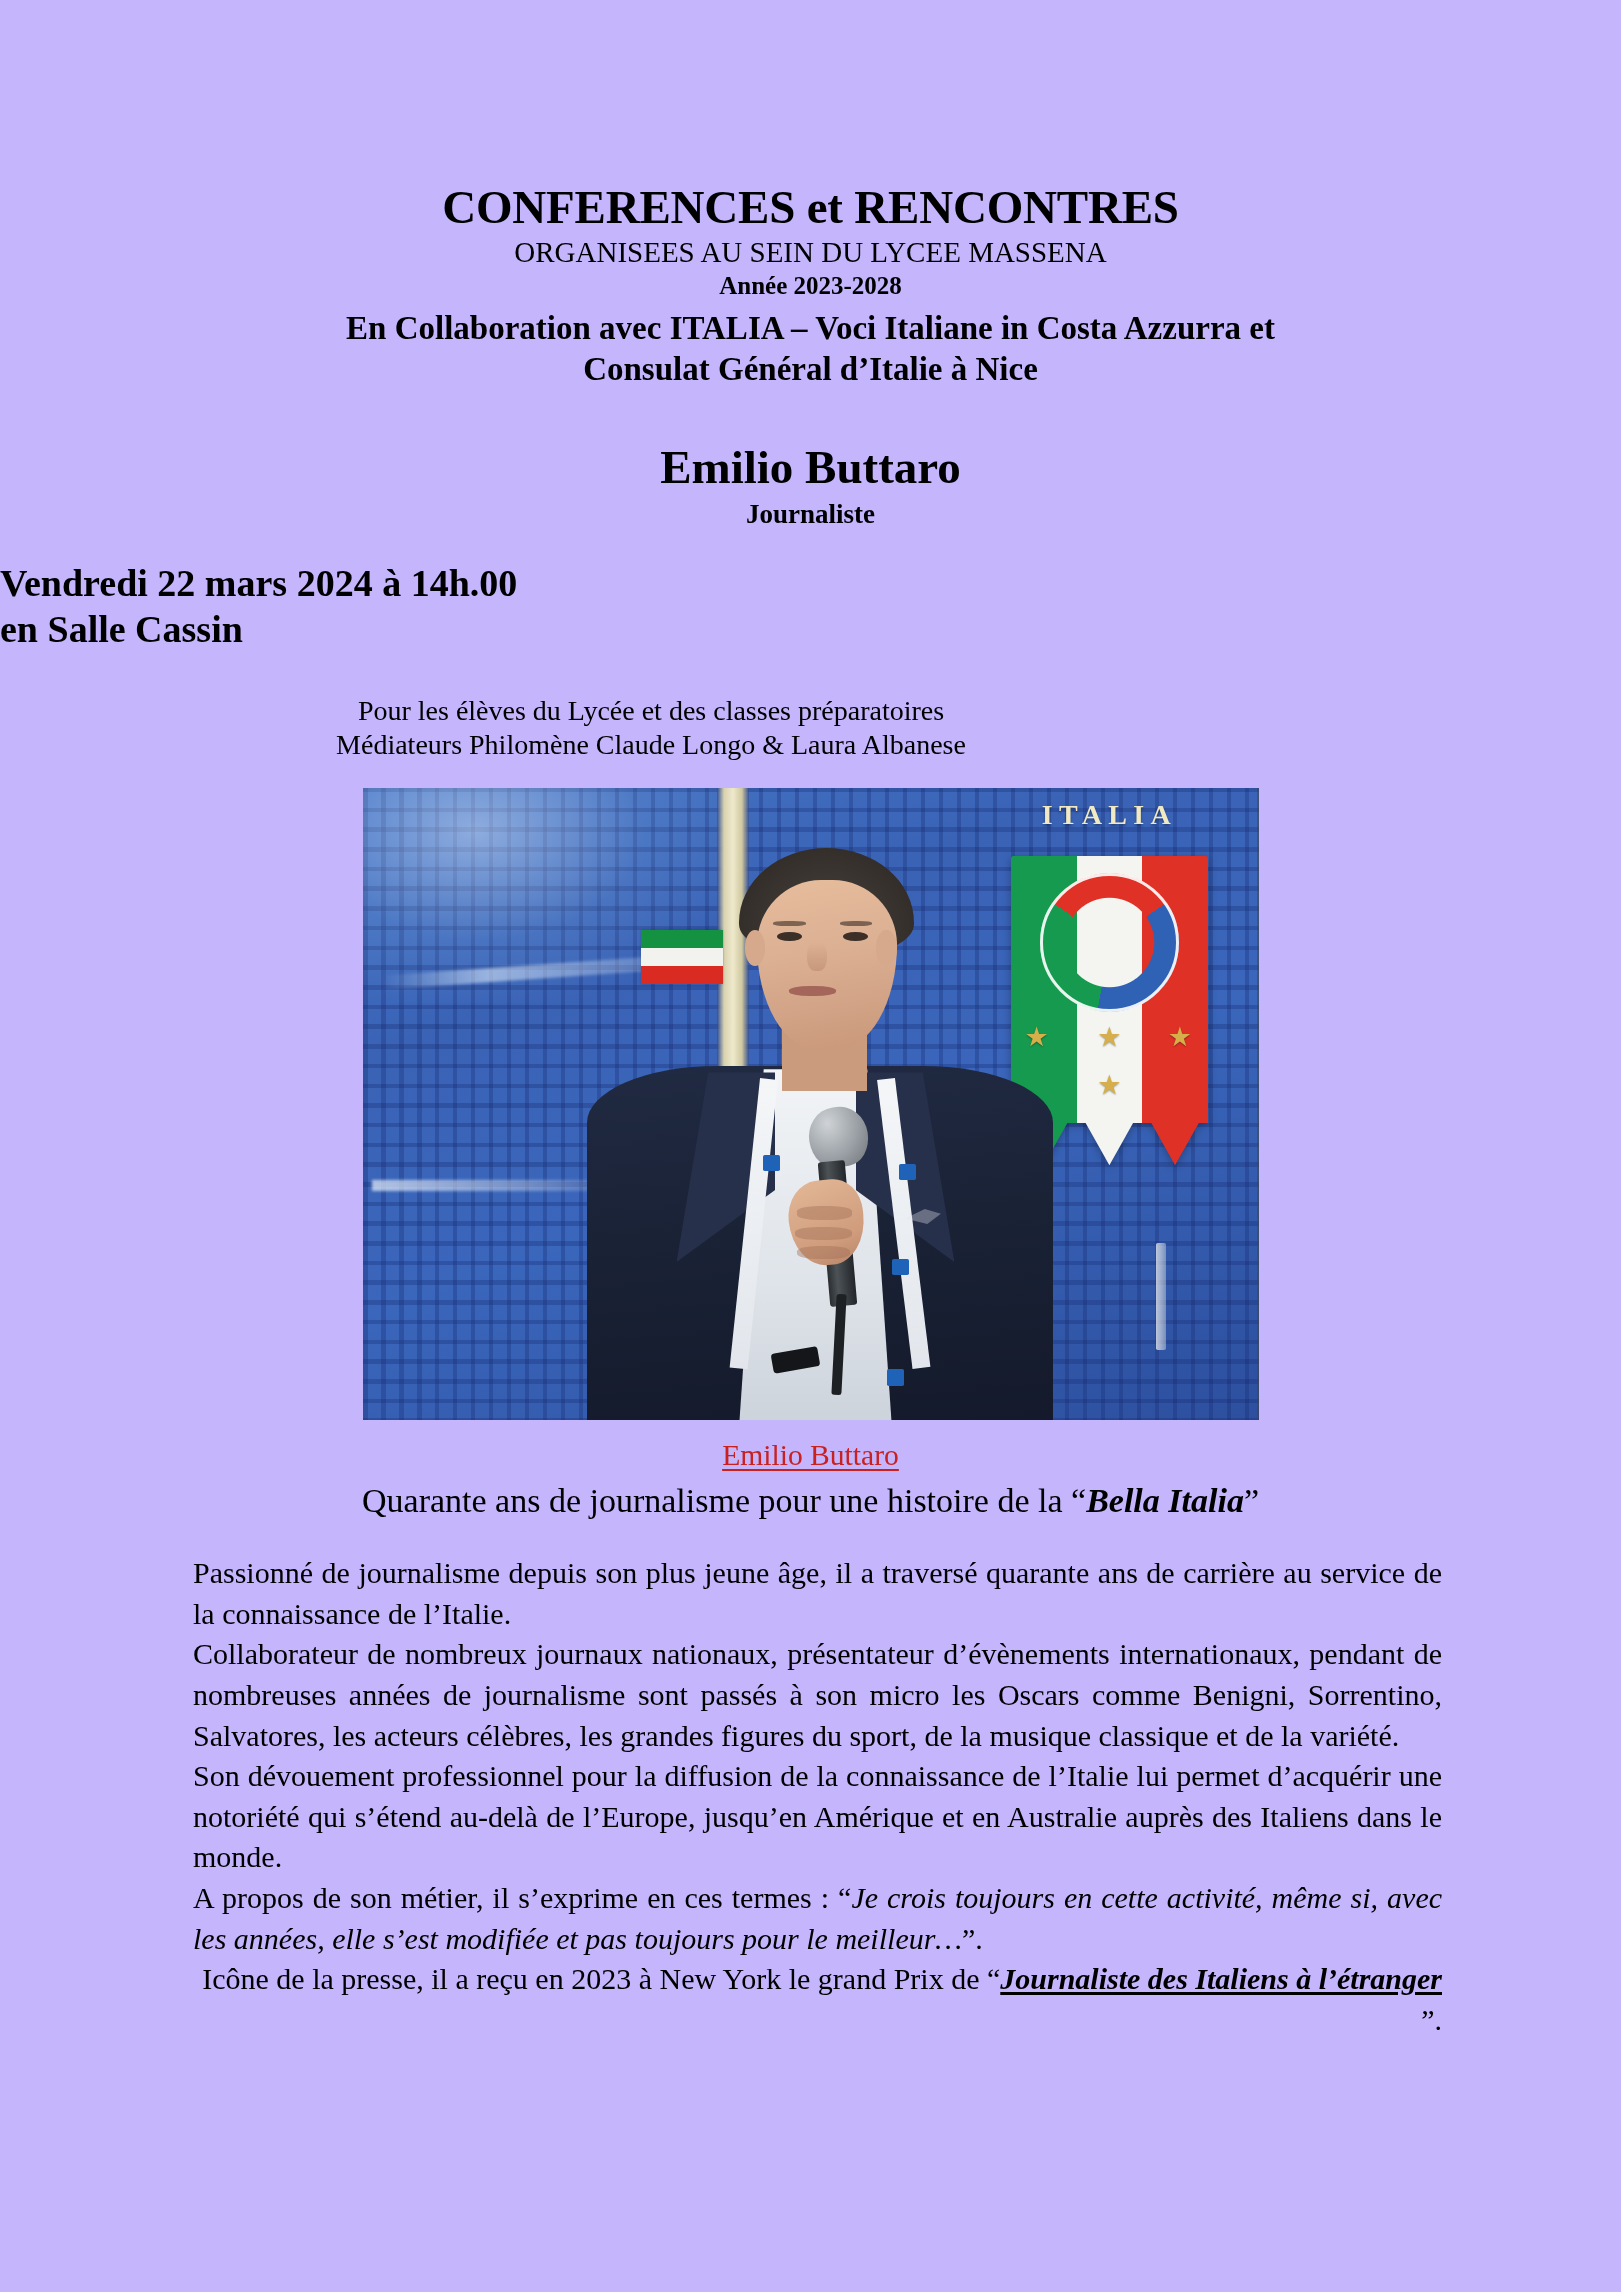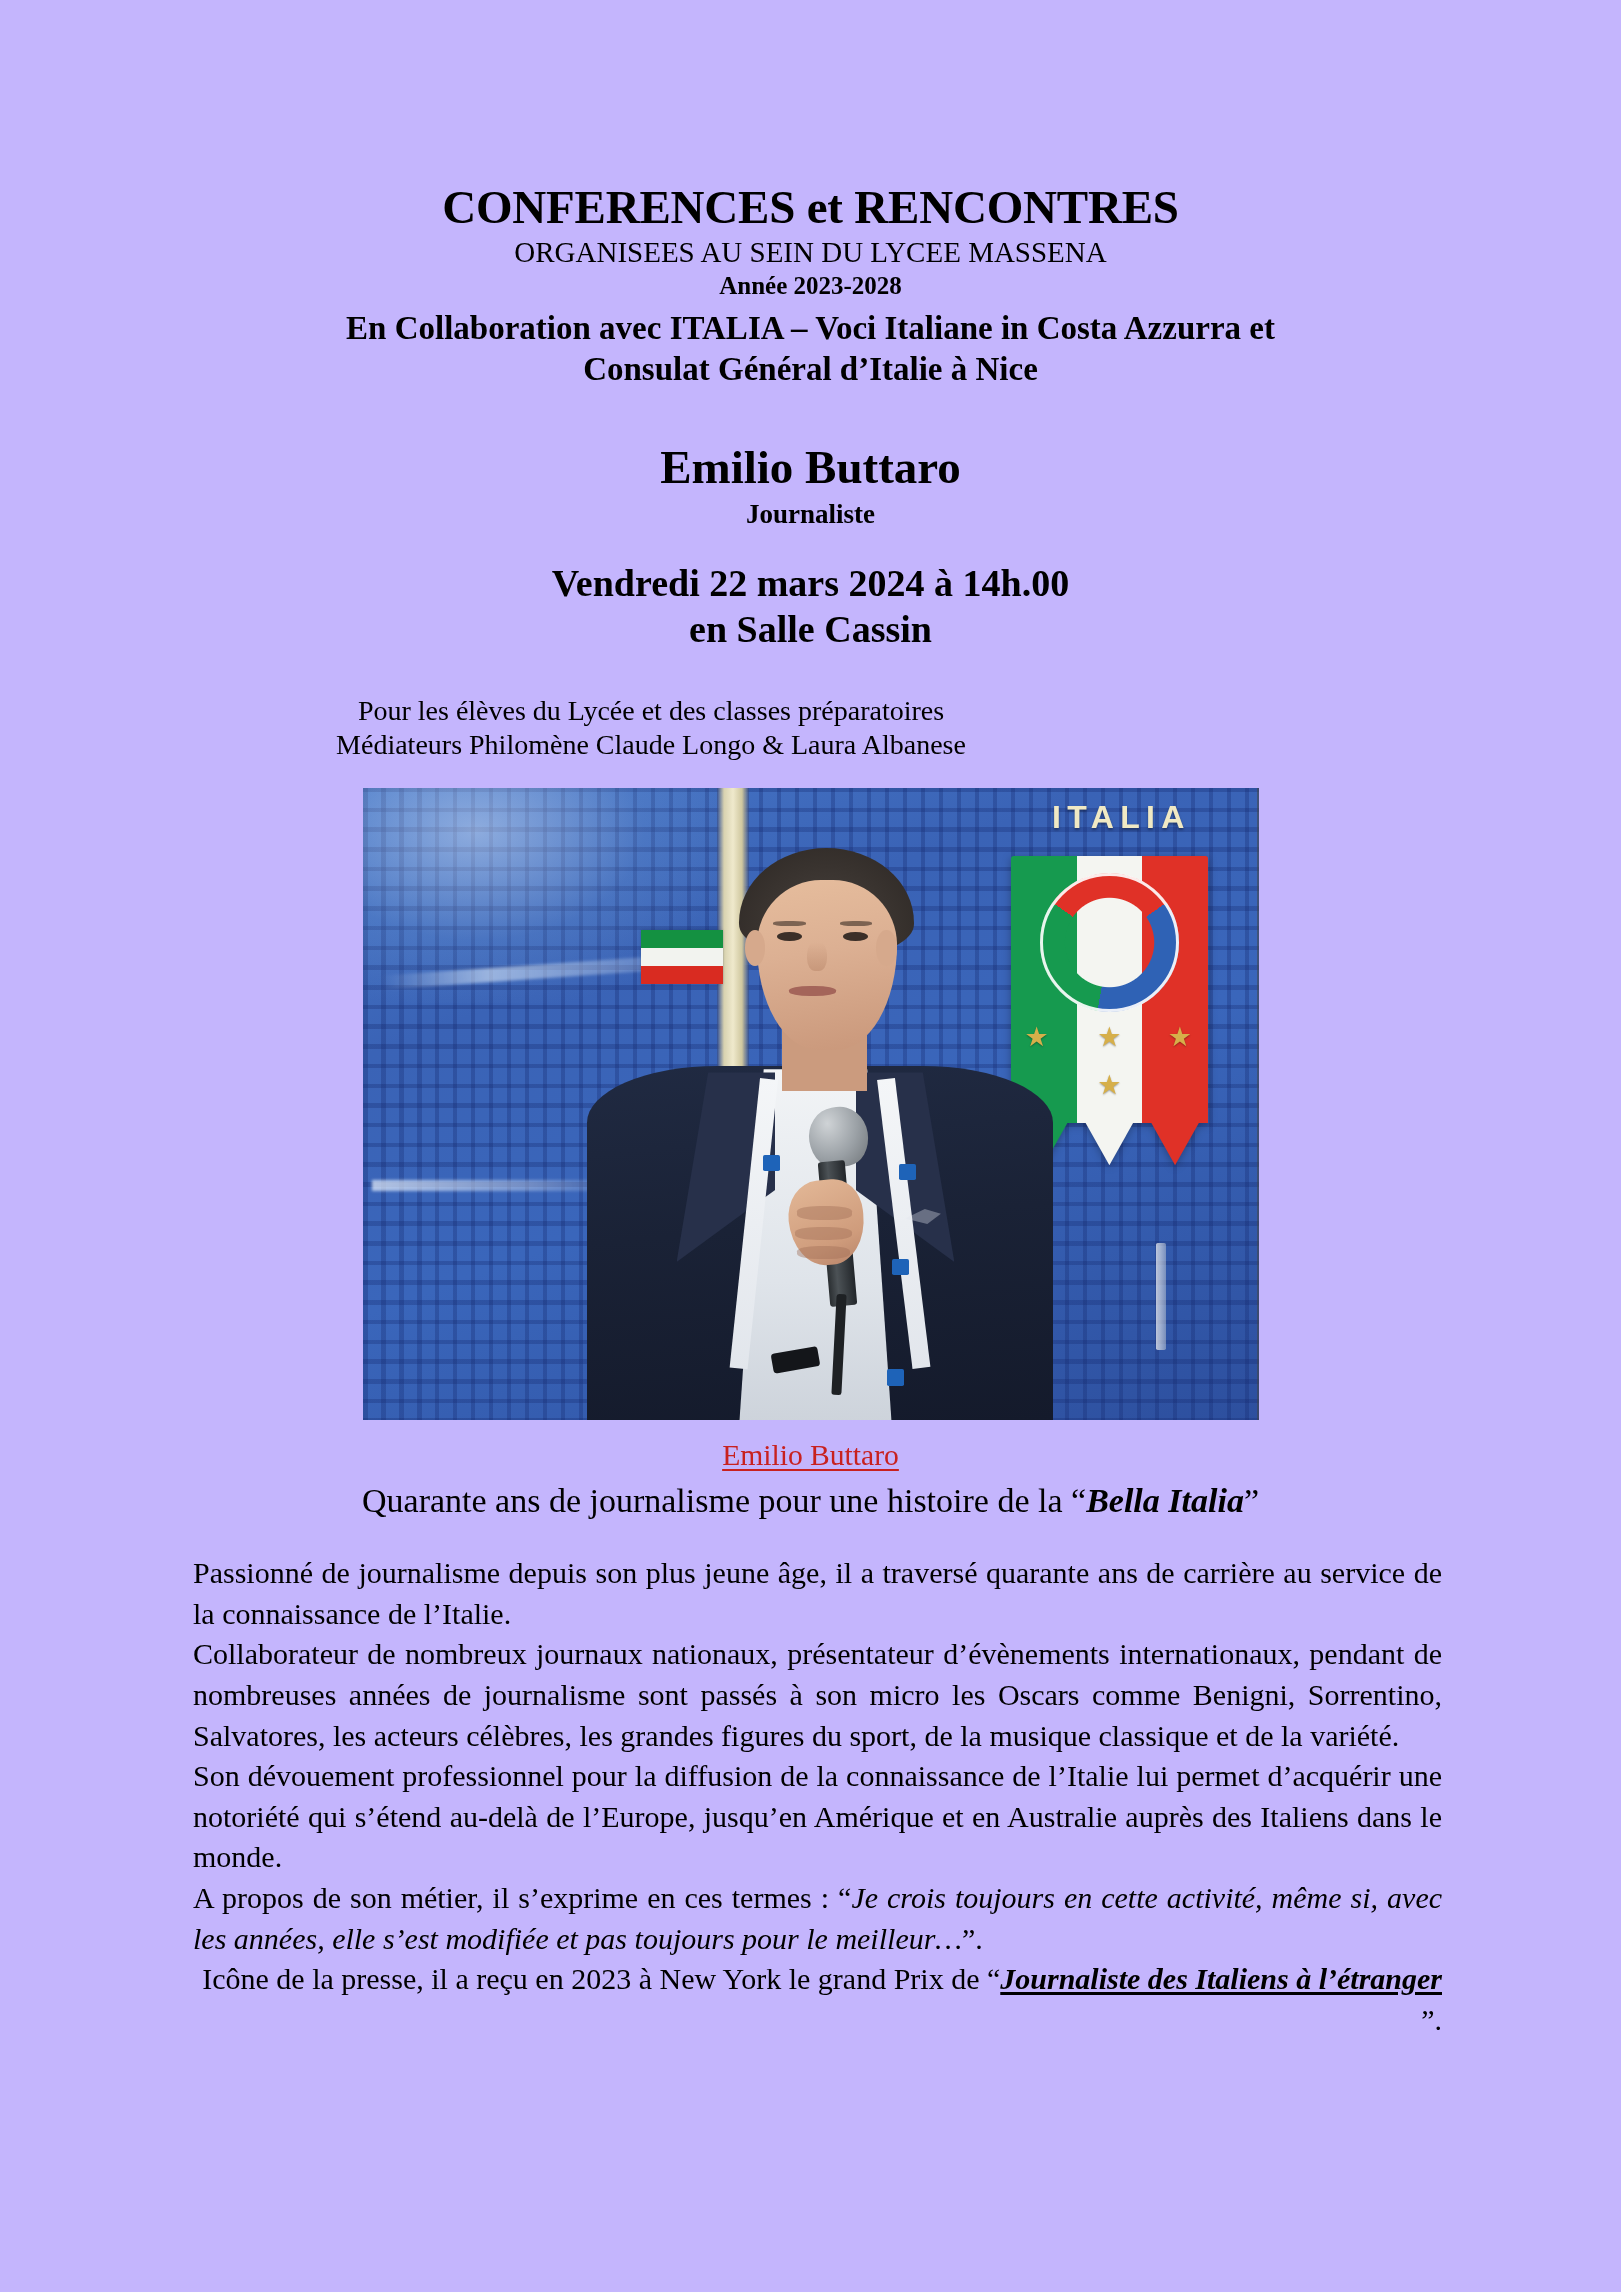--- a/index.html
+++ b/index.html
@@ -86,7 +86,7 @@
     top: 560px;
     left: 0;
     width: 1621px;
-    text-align: center;
+    text-align: left;
   }
   .date-line {
     font-size: 38px;

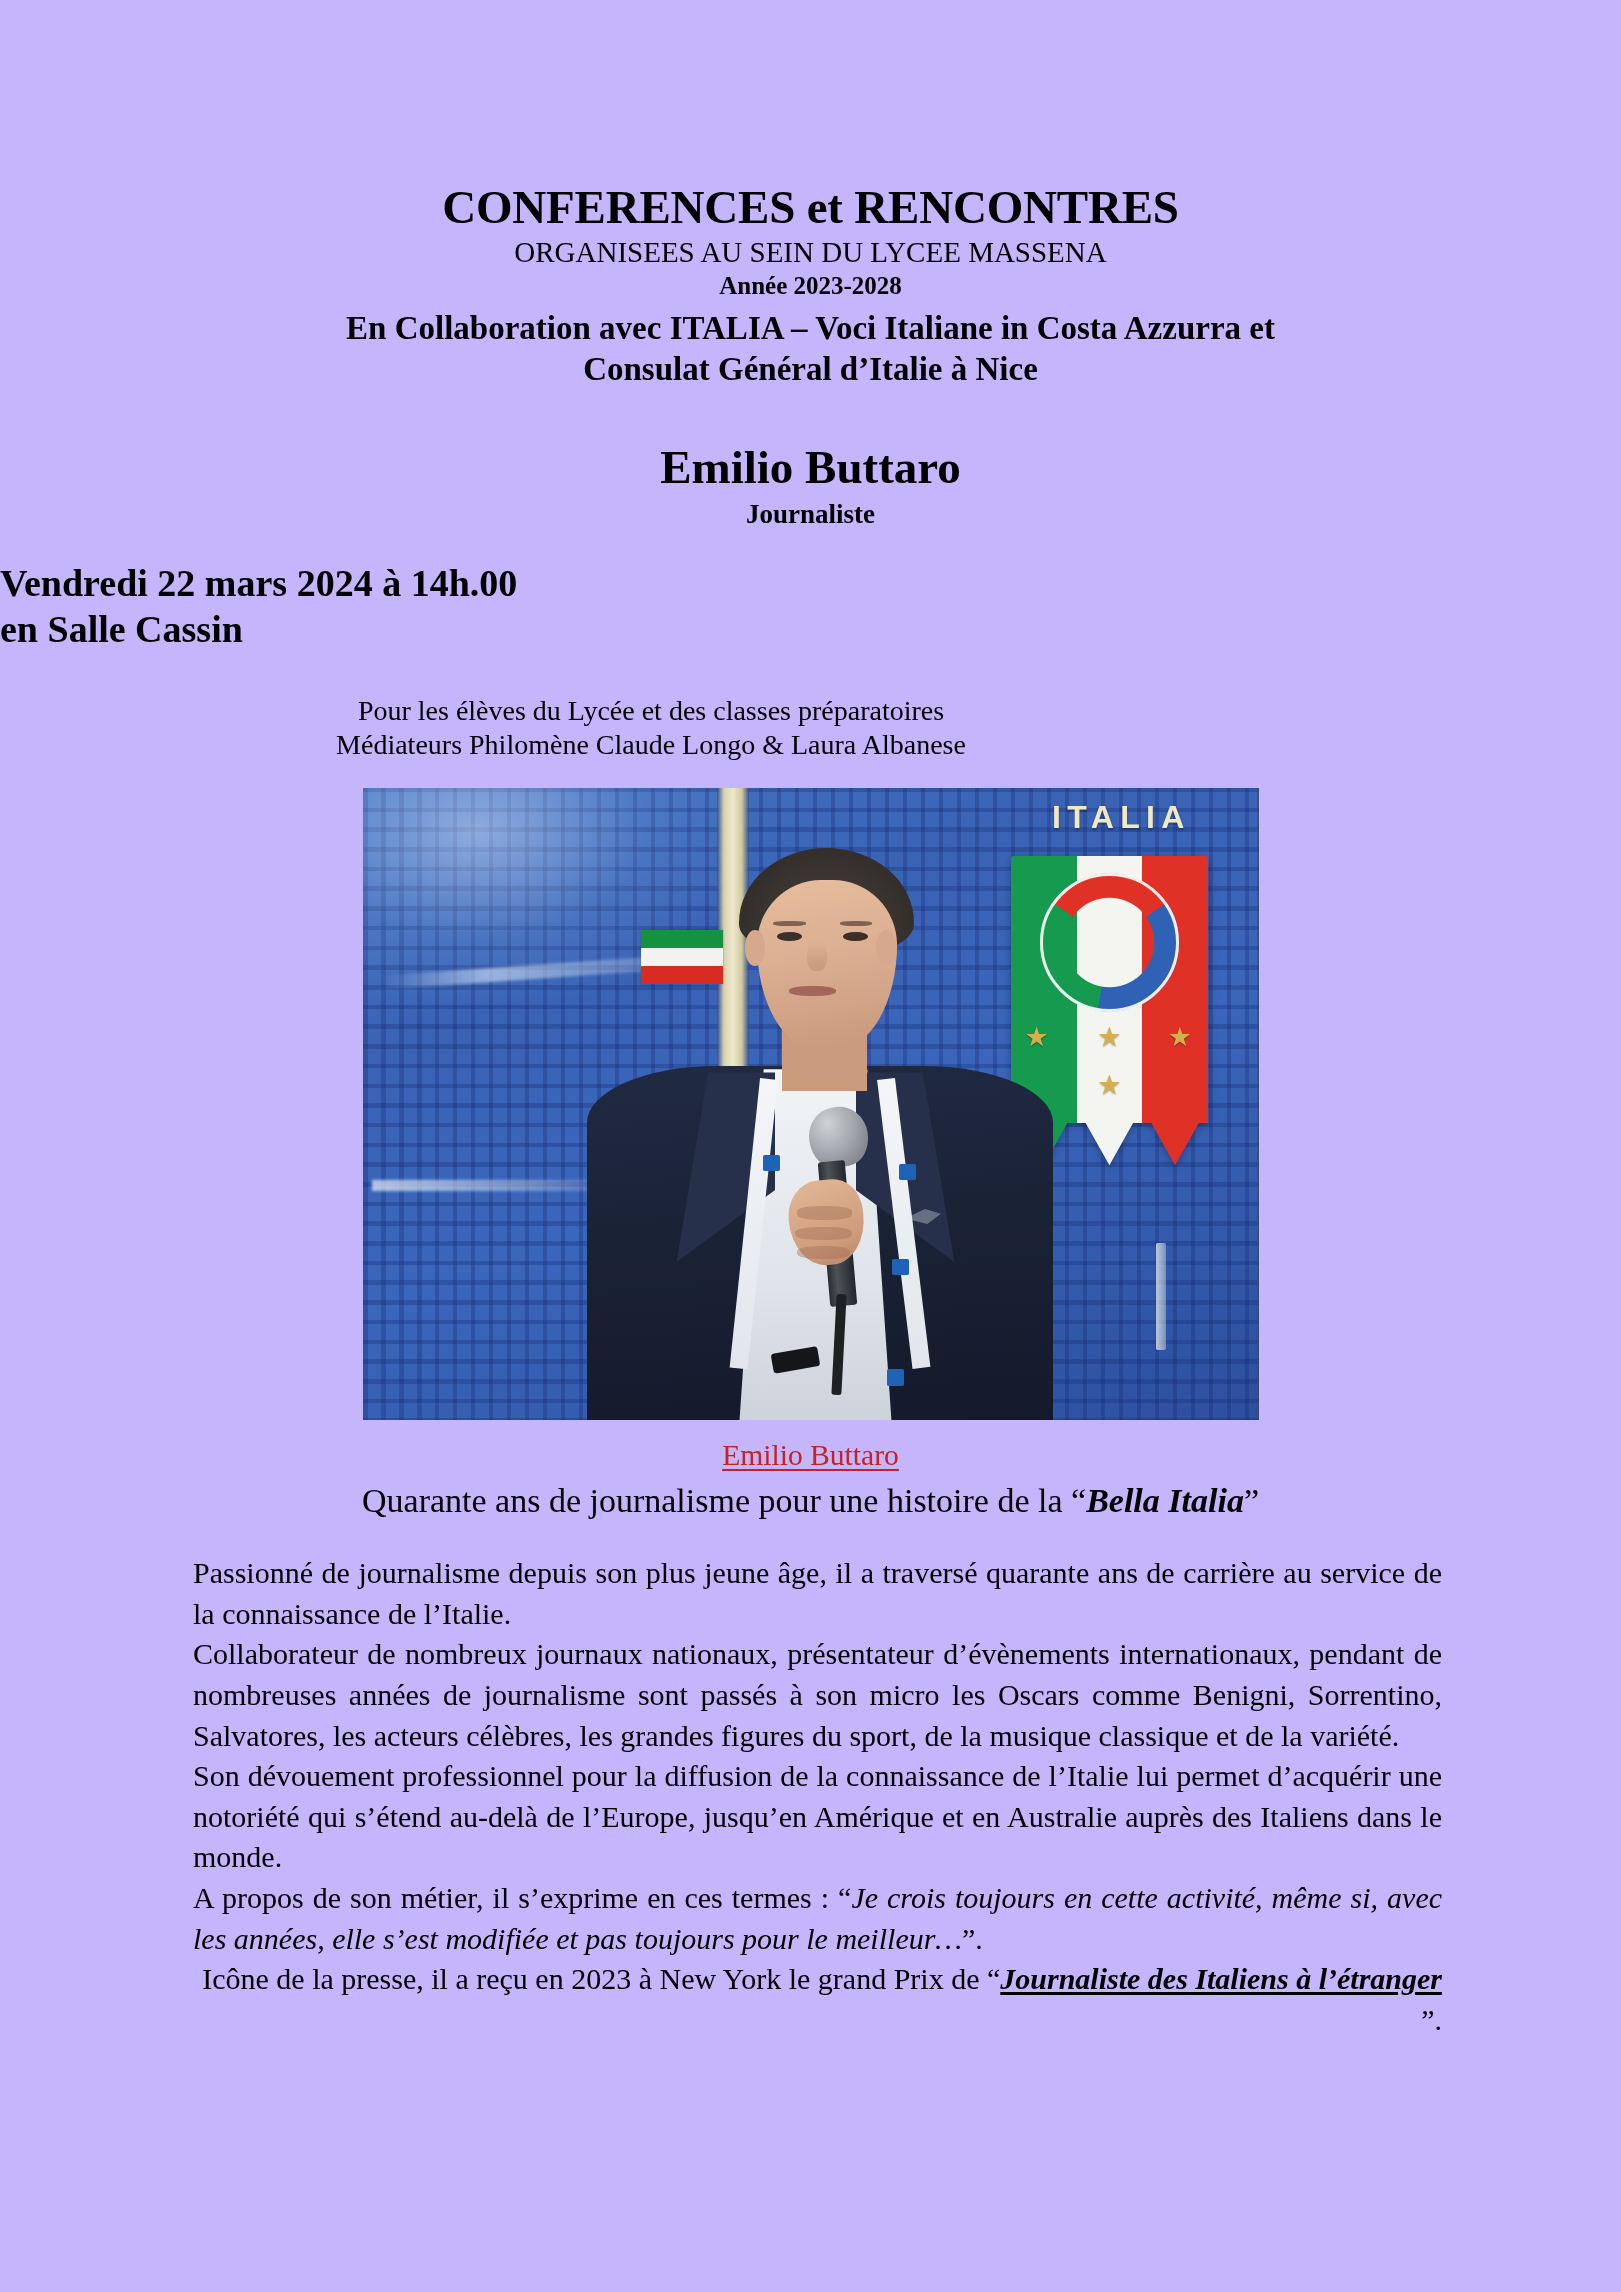--- a/index.html
+++ b/index.html
@@ -191,11 +191,11 @@
   .crest-word {
     position: absolute;
     top: 0;
-    left: 12px;
+    left: 0;
     width: 100%;
     text-align: center;
-    font-family: Liberation Sans, sans-serif;
-    font-size: 32px;
+    font-family: Liberation Serif, serif;
+    font-size: 28px;
     font-weight: bold;
     letter-spacing: 6.3px;
     color: #f0e9c4;

